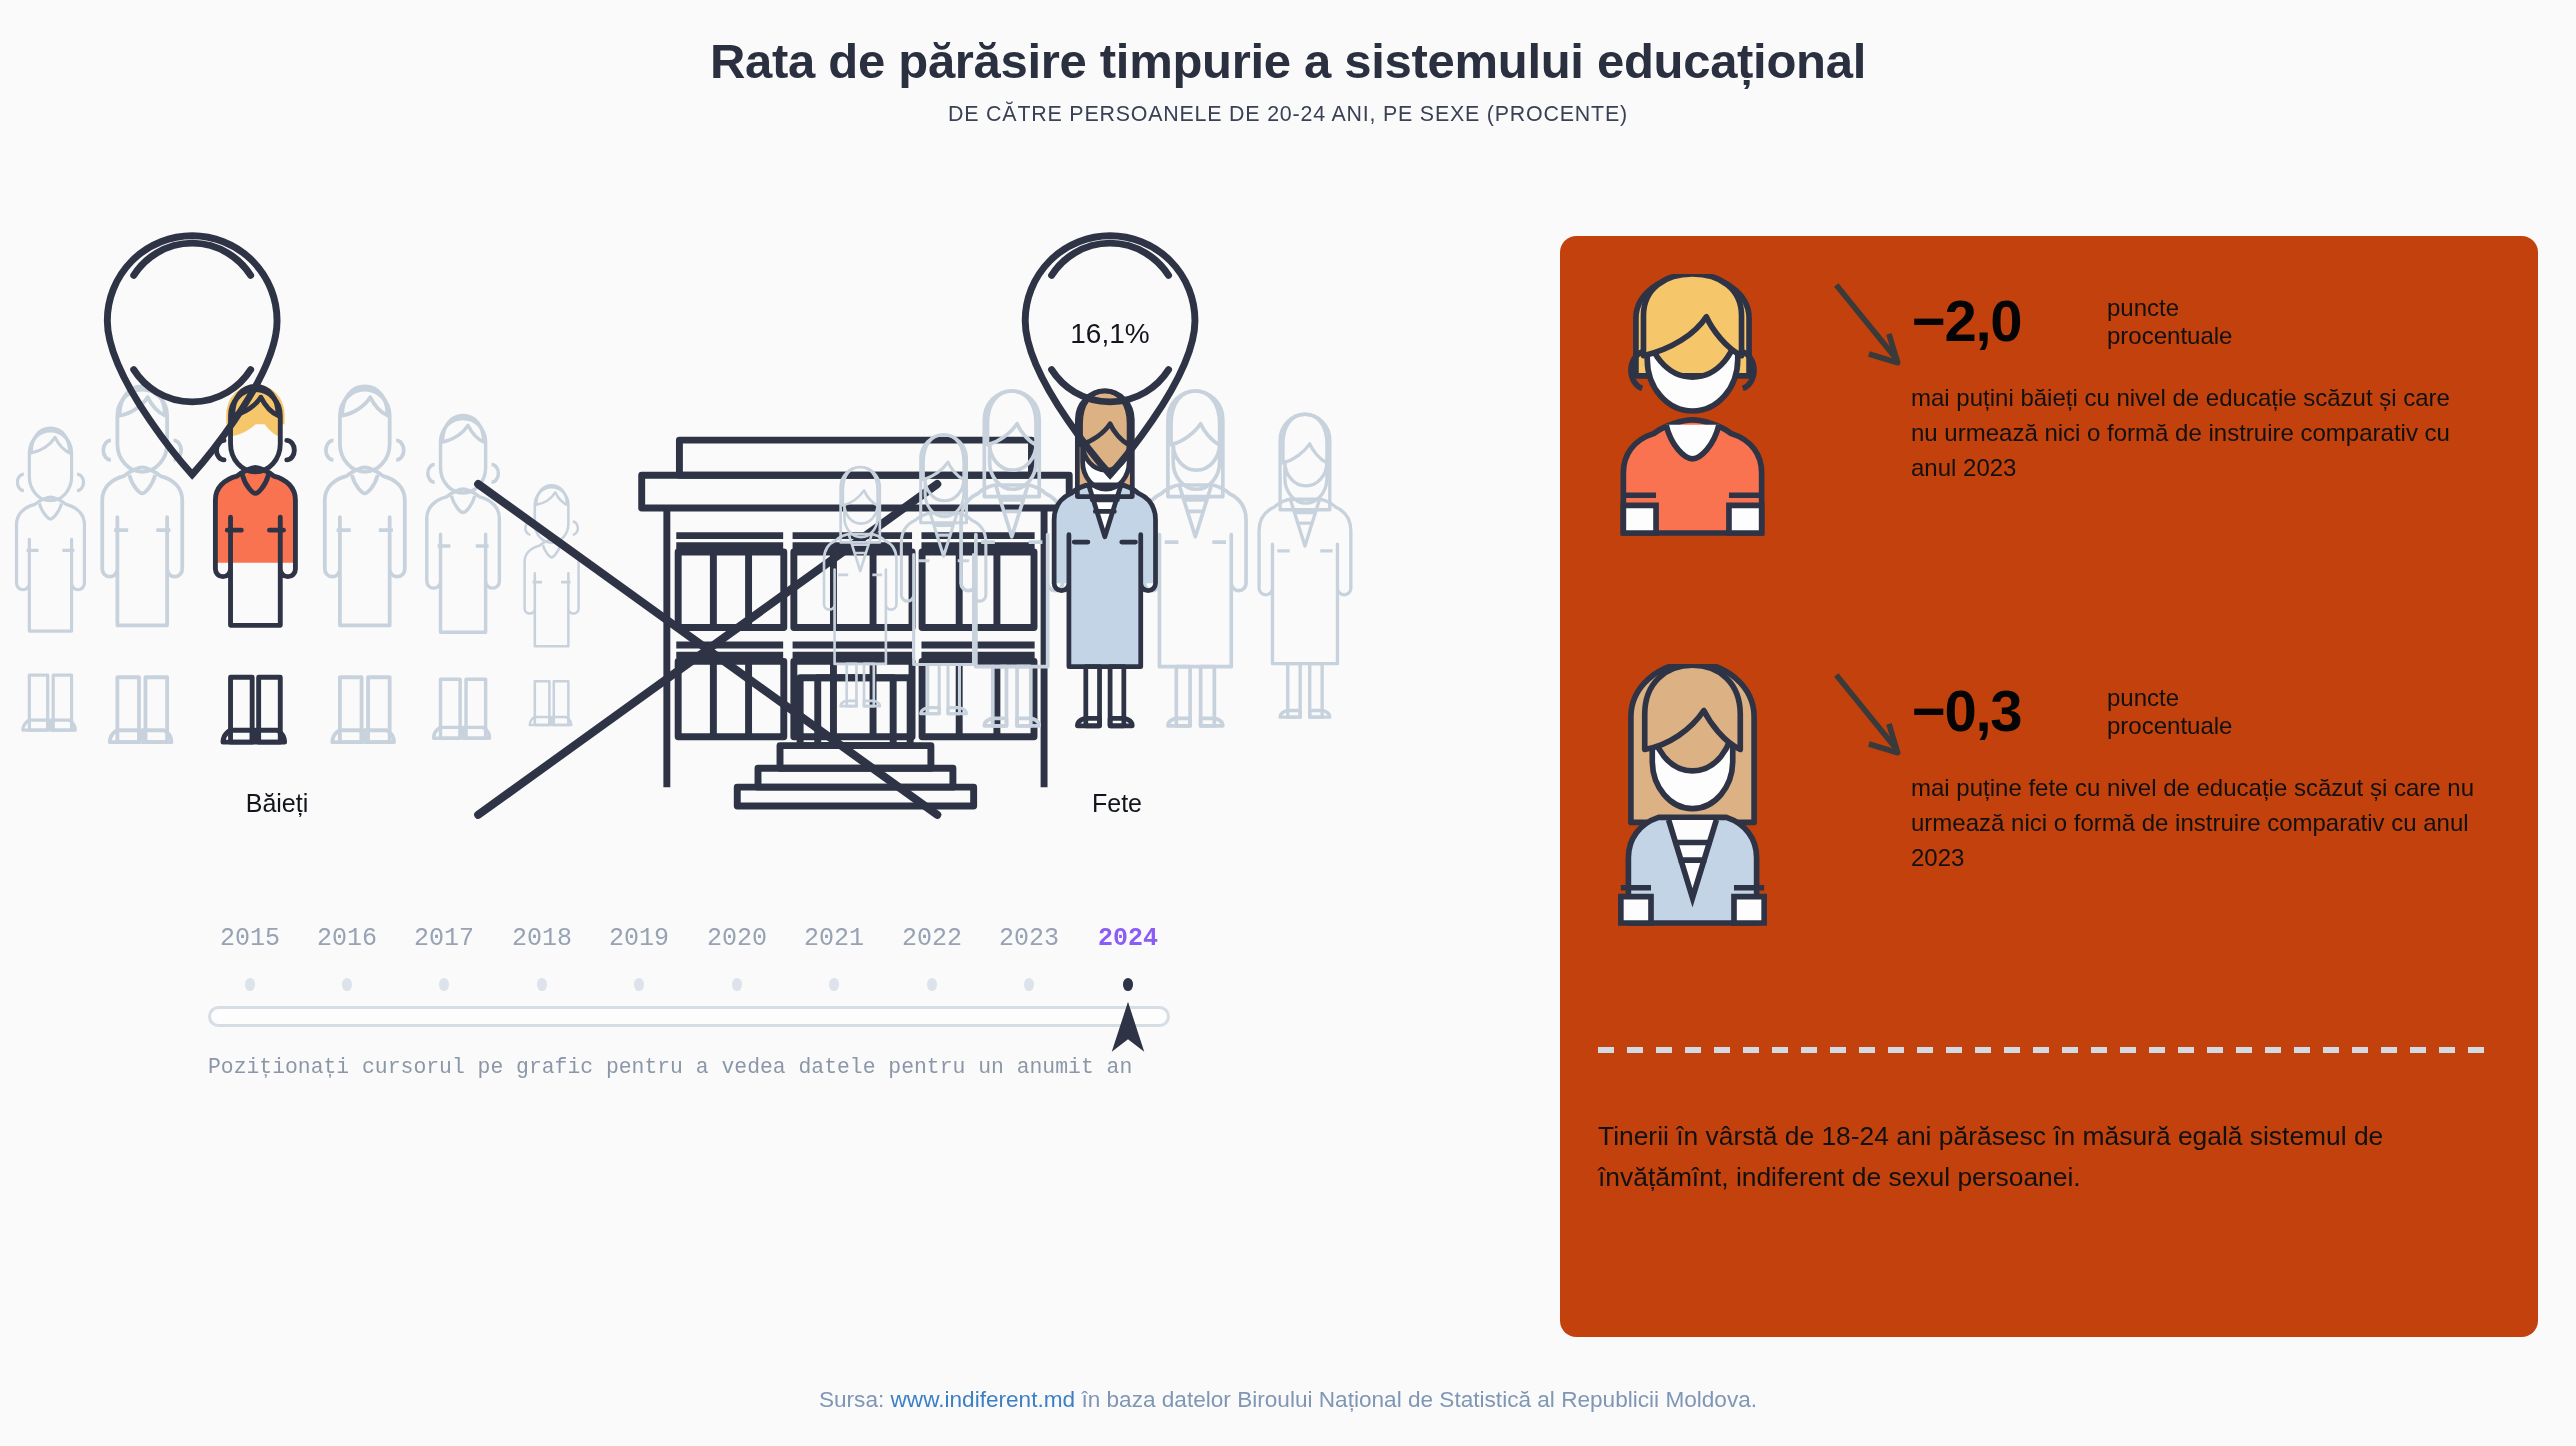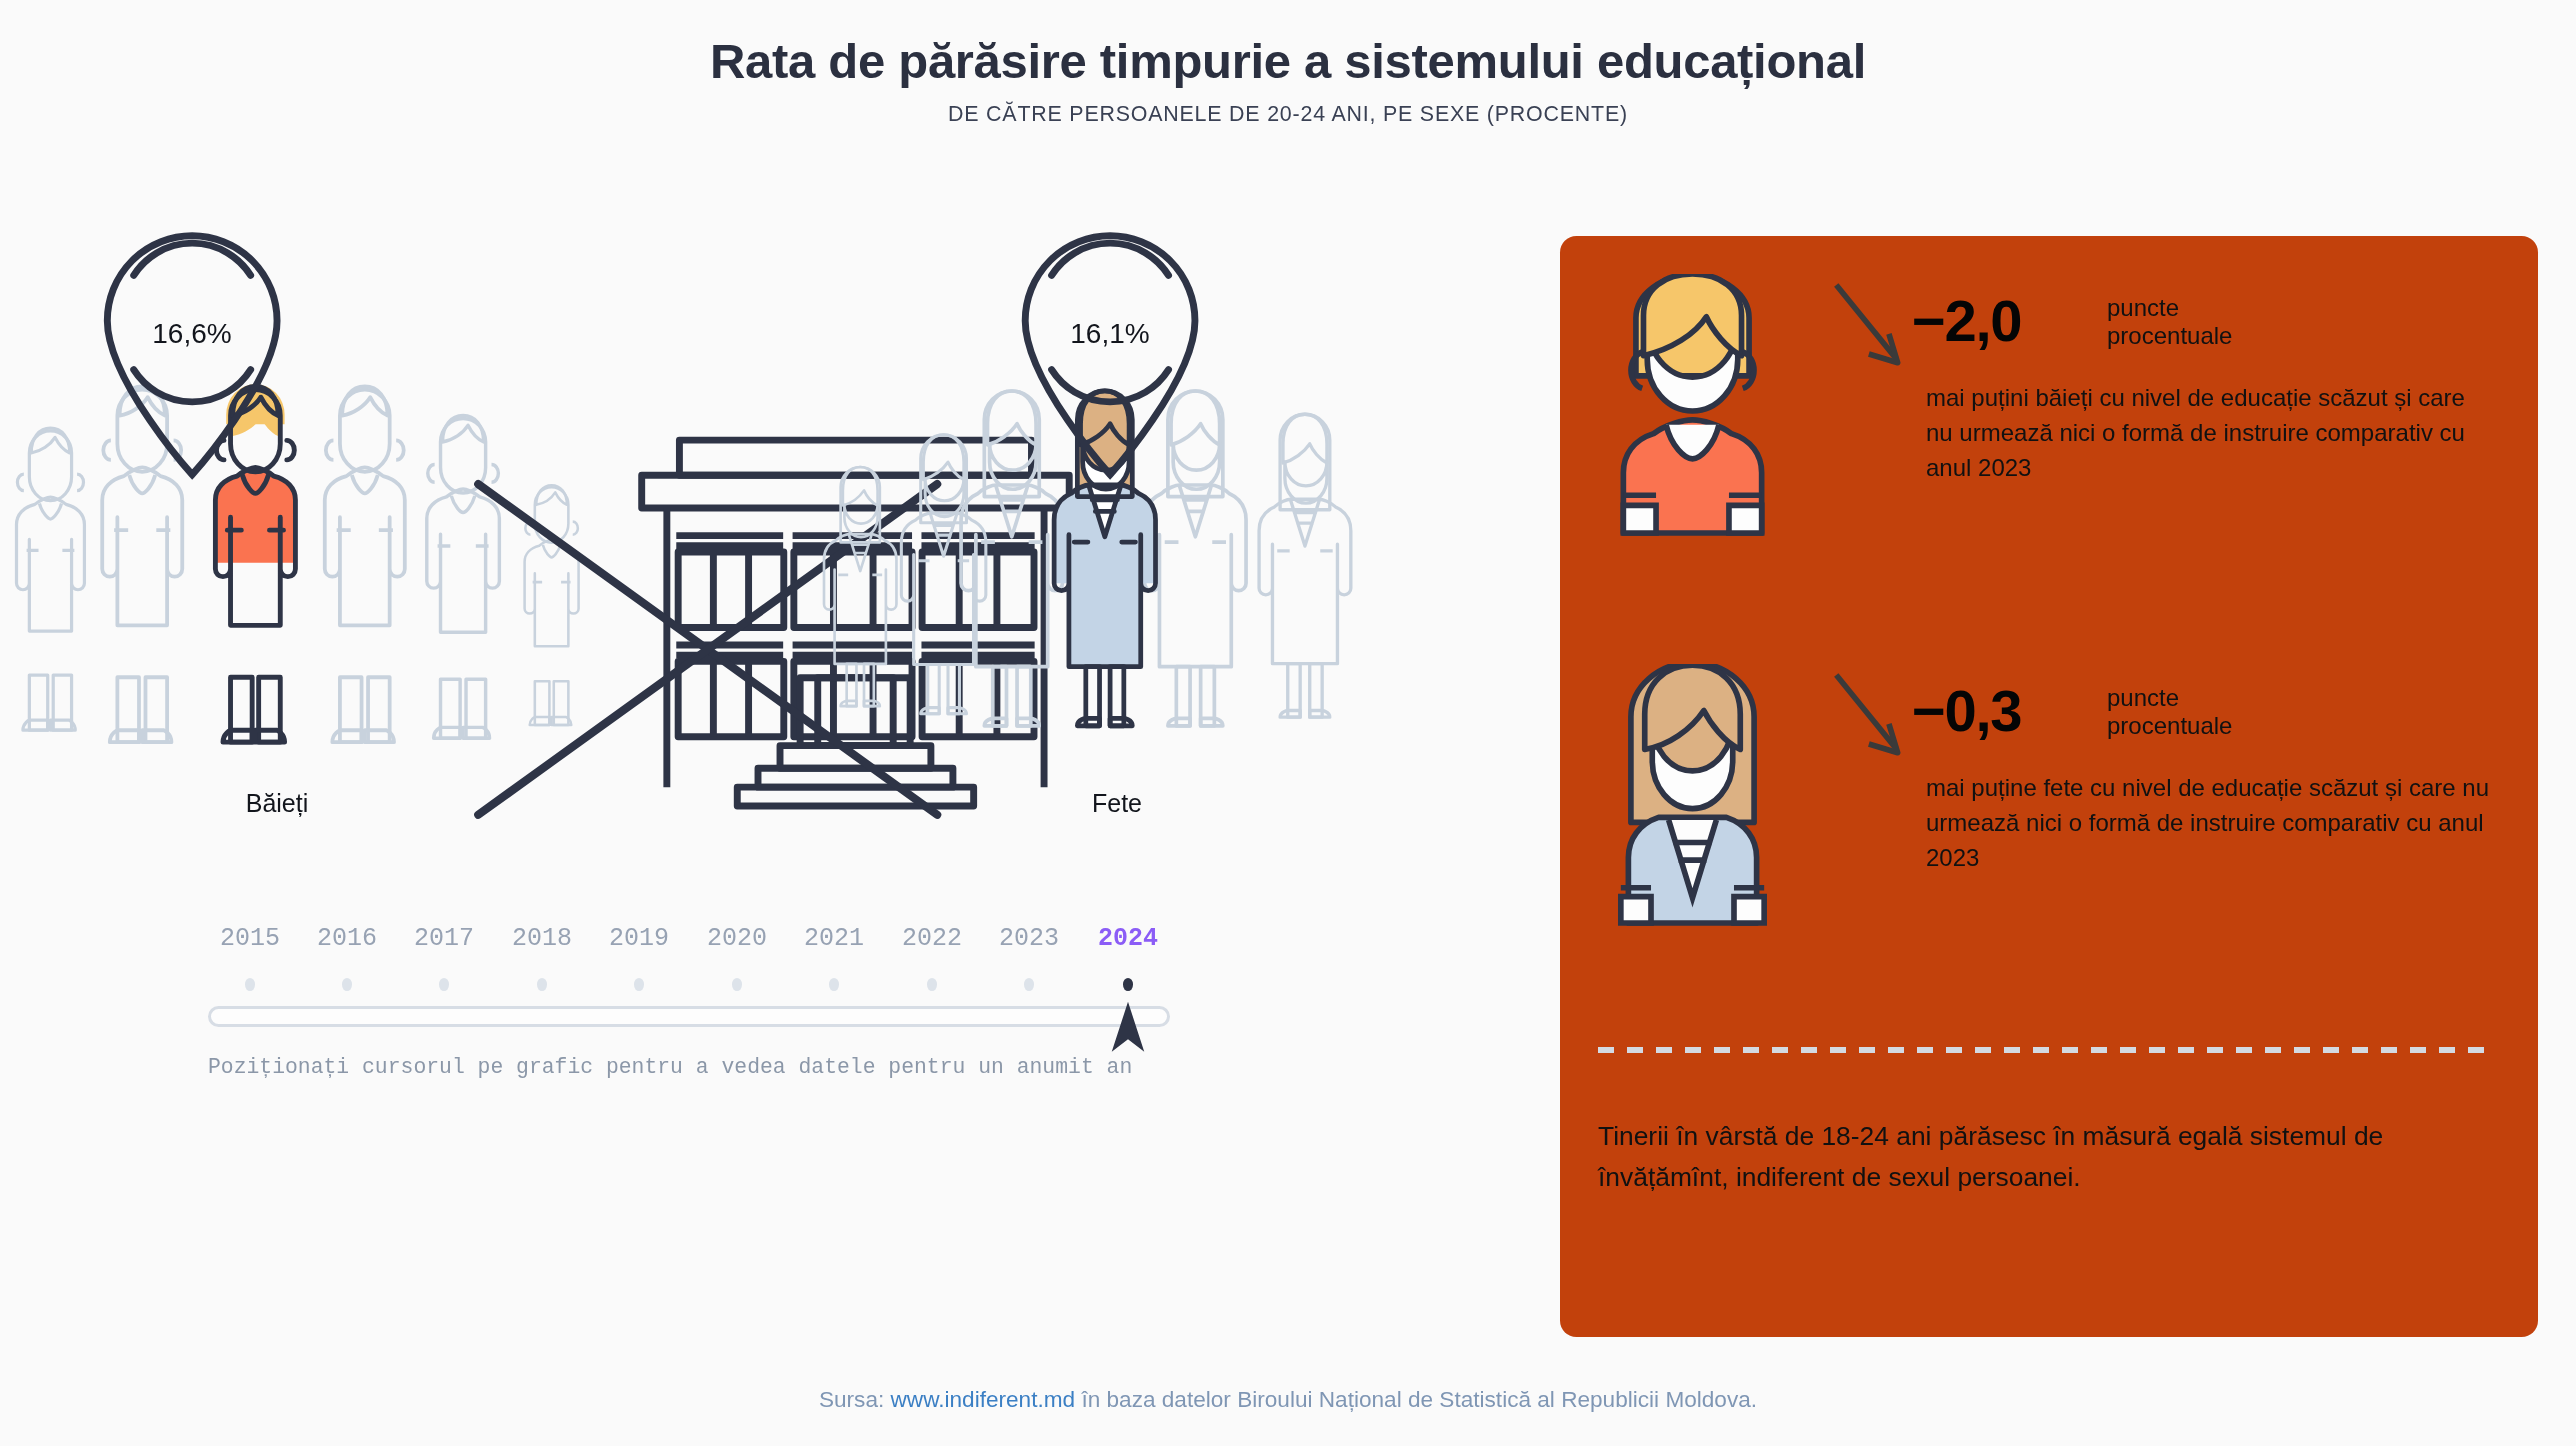--- a/index.html
+++ b/index.html
@@ -226,9 +226,6 @@
     </g>
   </svg>
 
-  <div class="pin" style="left:107px;top:248px;">
-    <div class="pv">16,6%</div>
-  </div>
   <div class="pin" style="left:1025px;top:248px;">
     <div class="pv">16,1%</div>
   </div>

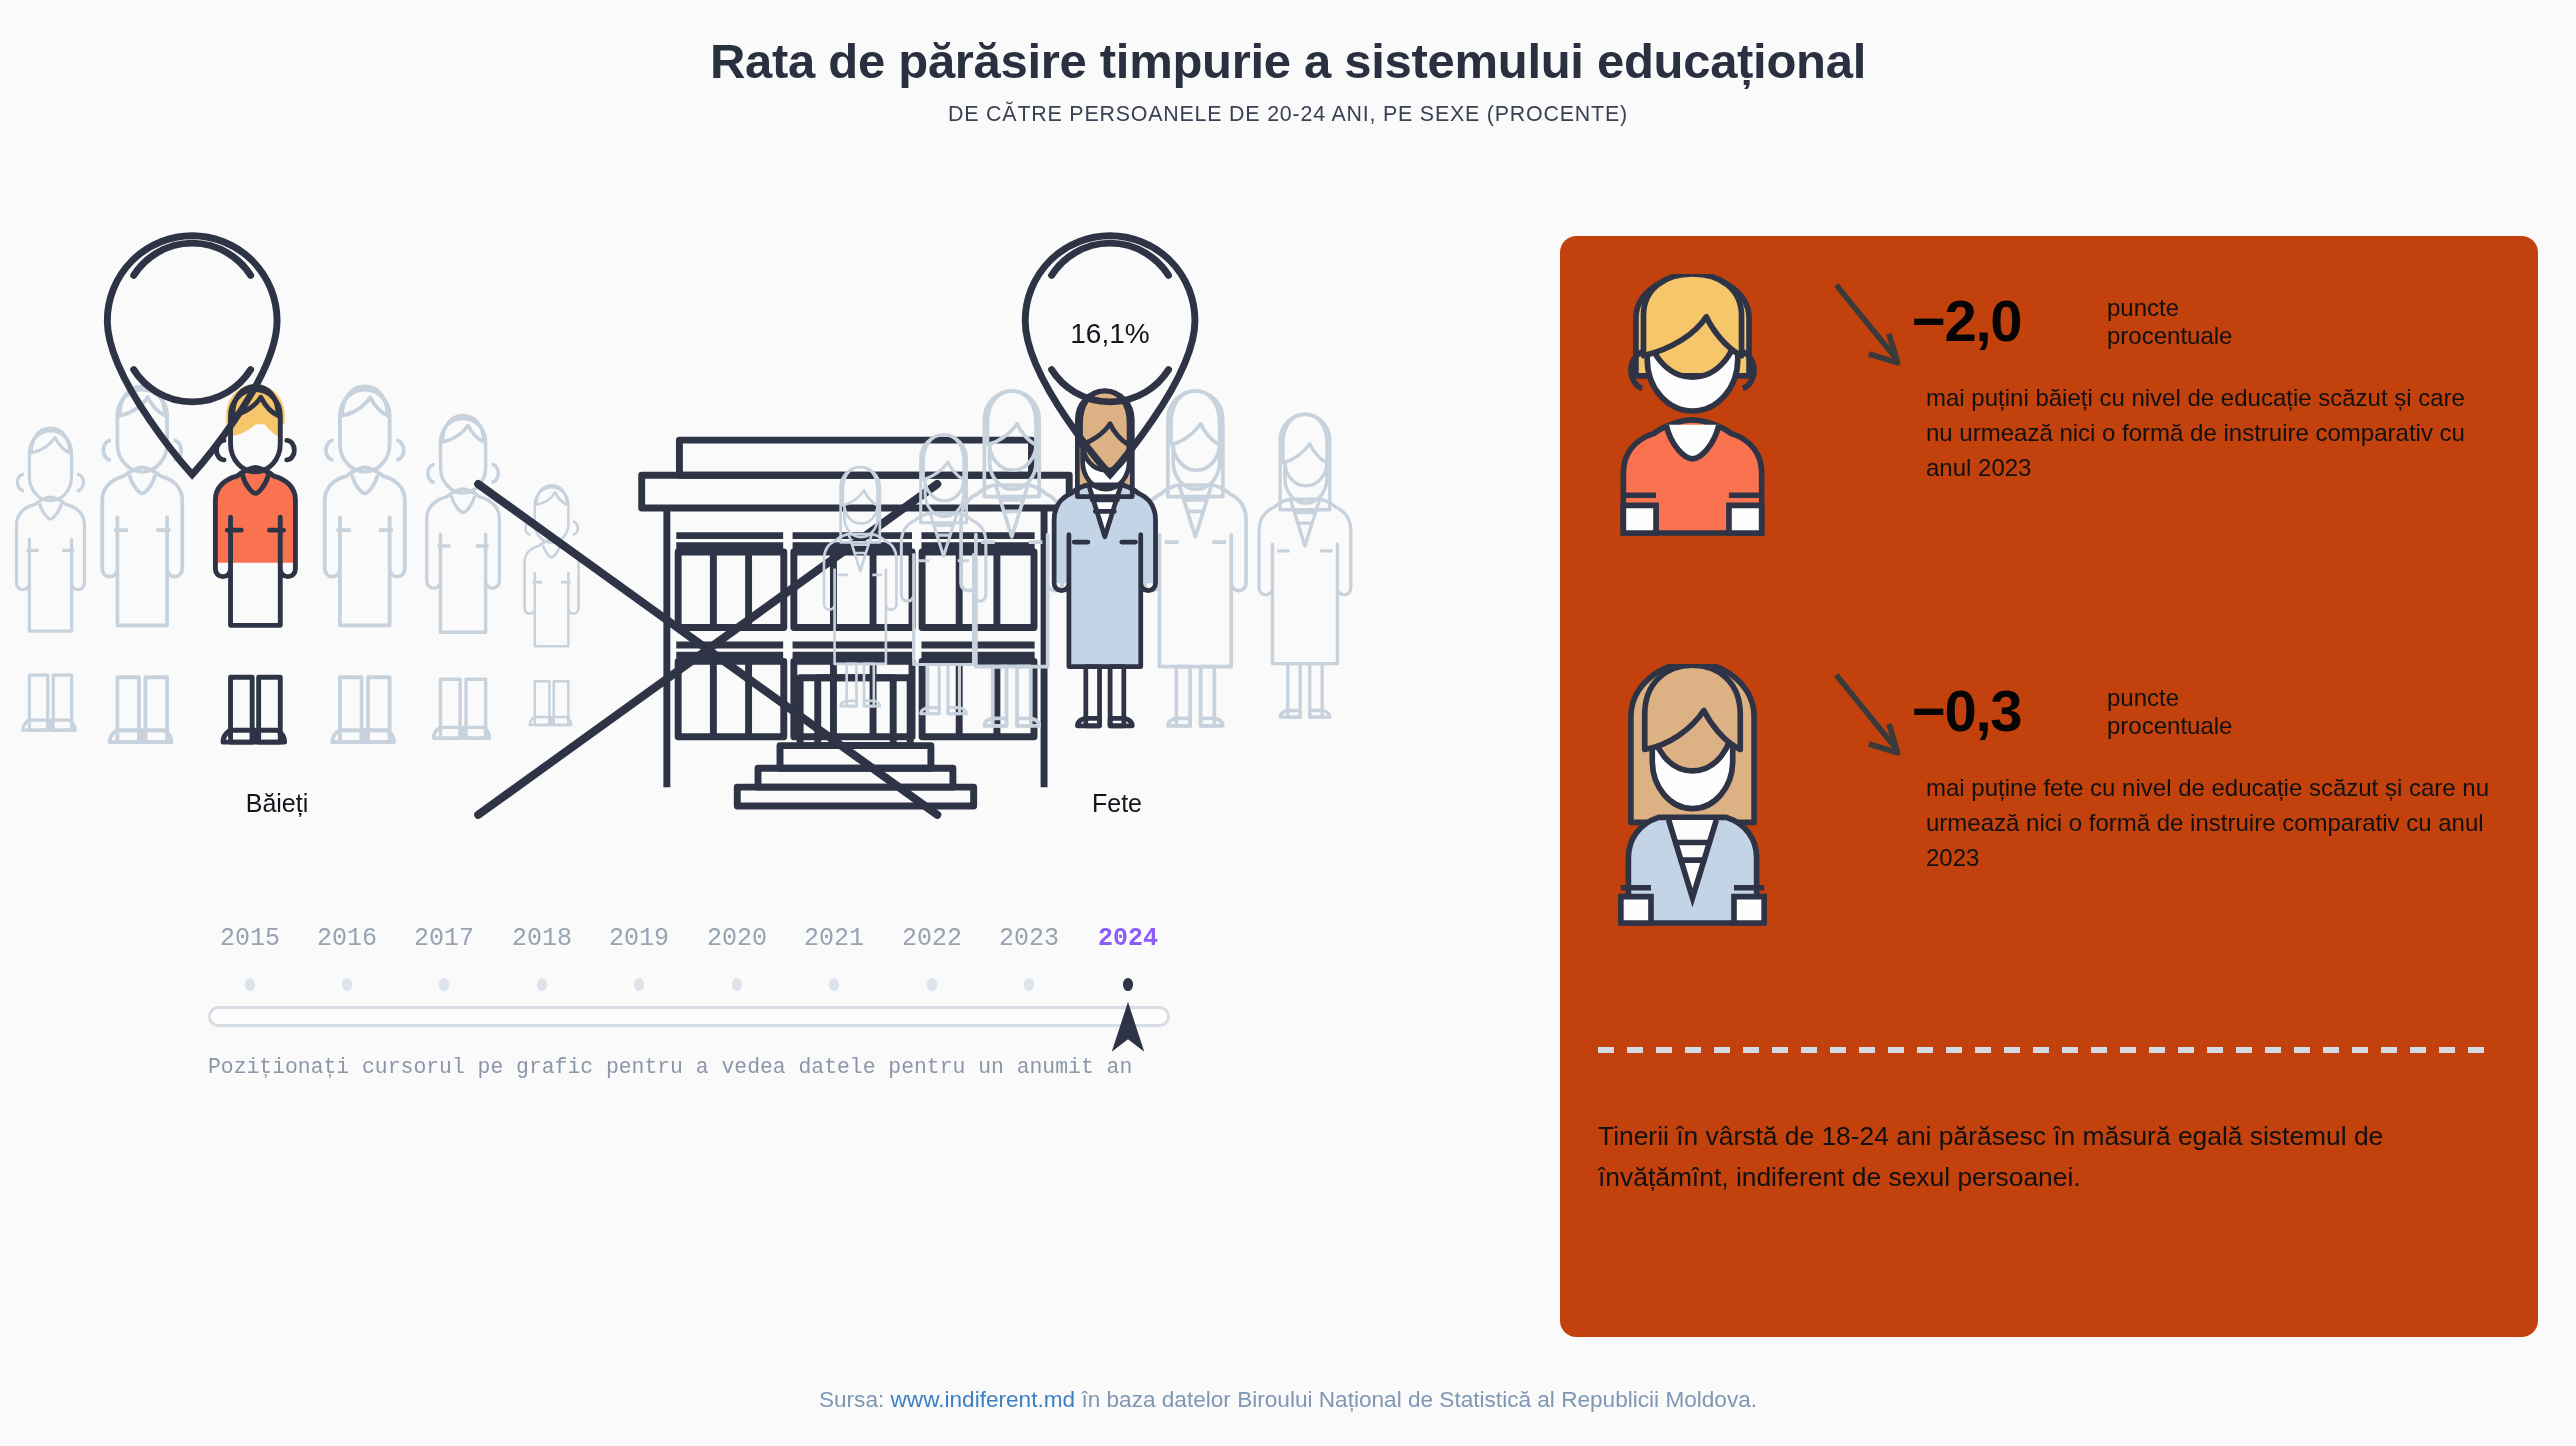--- a/index.html
+++ b/index.html
@@ -73,7 +73,7 @@
     font-size:24px;line-height:1.18;color:#111;white-space:nowrap;
   }
   .stat .desc{
-    position:absolute;left:328px;top:107px;width:566px;
+    position:absolute;left:313px;top:107px;width:566px;
     font-size:24px;line-height:1.45;color:#111;
   }
   .dashes{

